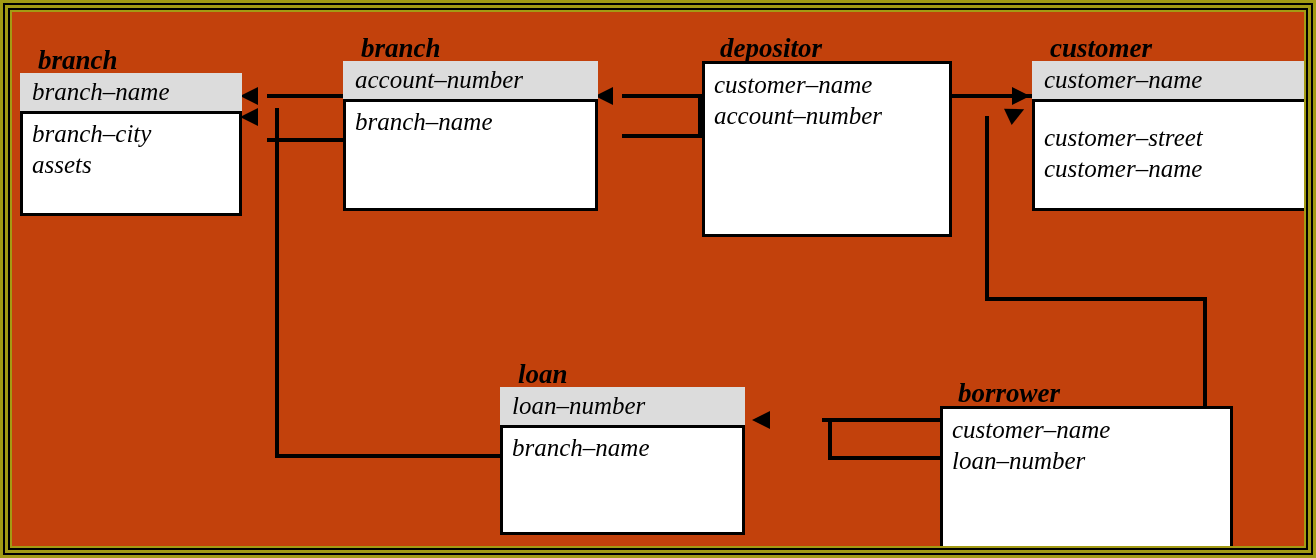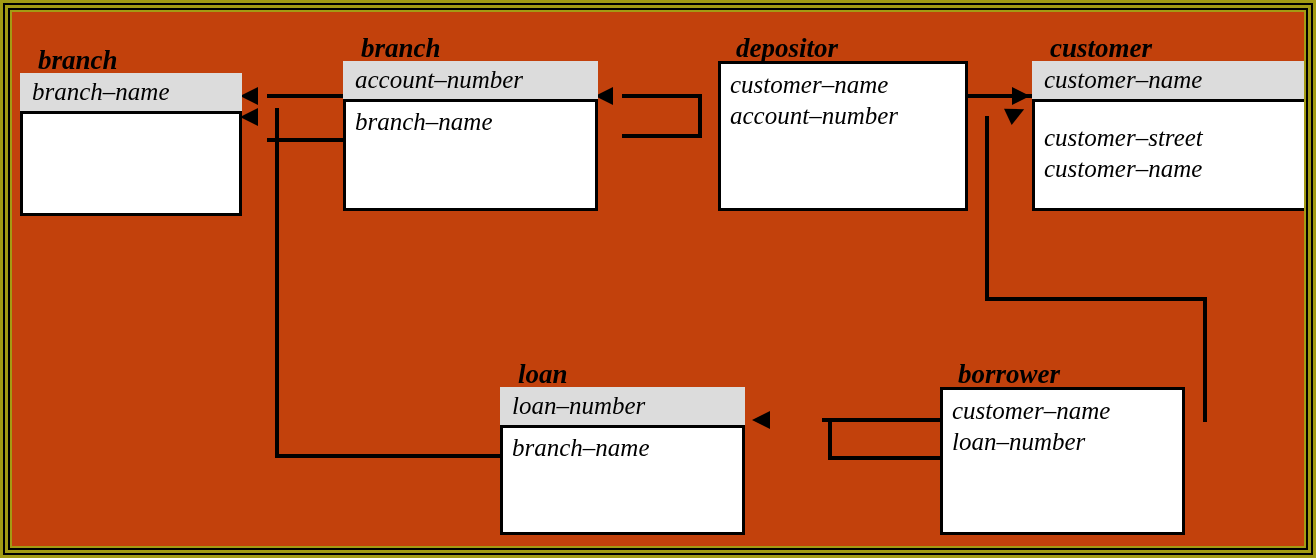--- a/index.html
+++ b/index.html
@@ -187,7 +187,7 @@
       </div>
     </div>
 
-    <div class="relation" style="left:706px; top:49px; width:250px; height:150px;">
+    <div class="relation" style="left:690px; top:49px; width:250px; height:176px;">
       <div class="relation-title">depositor</div>
       <div class="relation-box"></div>
       <div class="attr-section" style="top:0px;">

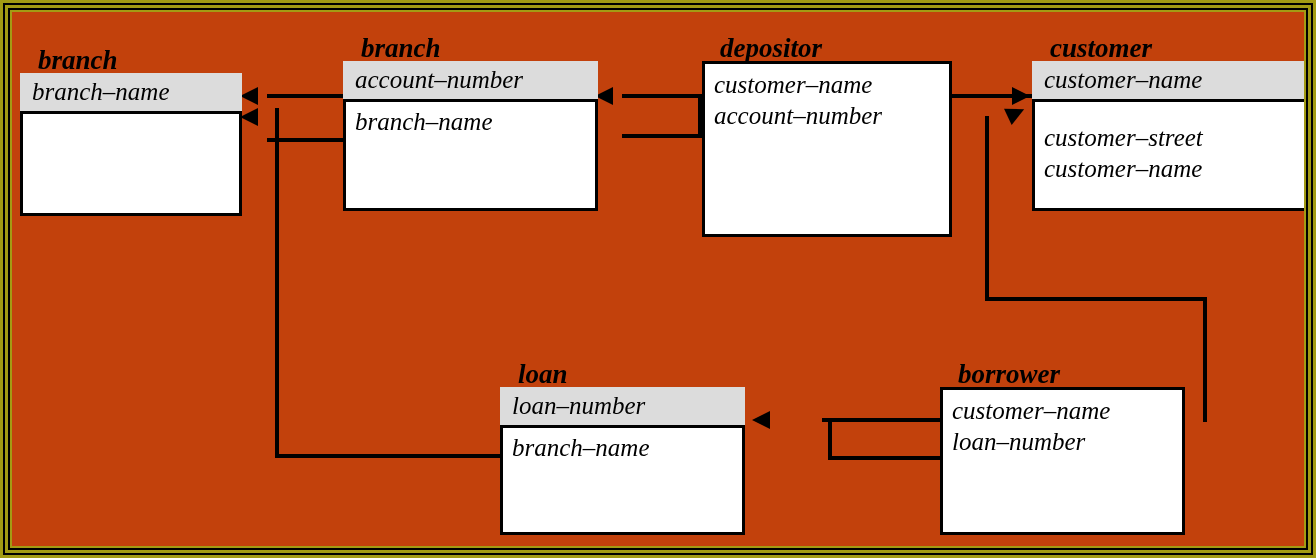--- a/index.html
+++ b/index.html
@@ -174,6 +174,10 @@
       <div class="key-section" style="height:41px;">
         <div class="attr" style="padding-top:3px;">branch–name</div>
       </div>
+      <div class="attr-section" style="top:41px;">
+        <div class="attr" style="padding-top:4px;">branch–city</div>
+        <div class="attr">assets</div>
+      </div>
     </div>
 
     <div class="relation" style="left:331px; top:49px; width:255px; height:150px;">

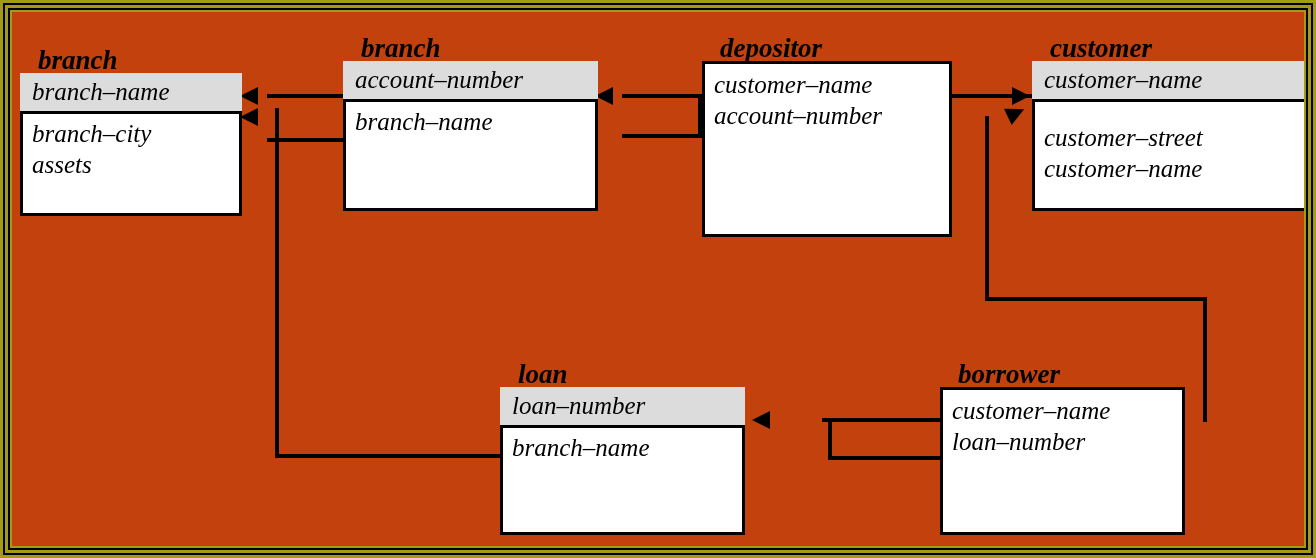--- a/index.html
+++ b/index.html
@@ -223,7 +223,7 @@
       </div>
     </div>
 
-    <div class="relation" style="left:928px; top:375px; width:245px; height:148px;">
+    <div class="relation" style="left:928px; top:394px; width:293px; height:148px;">
       <div class="relation-title">borrower</div>
       <div class="relation-box"></div>
       <div class="attr-section" style="top:0px;">

